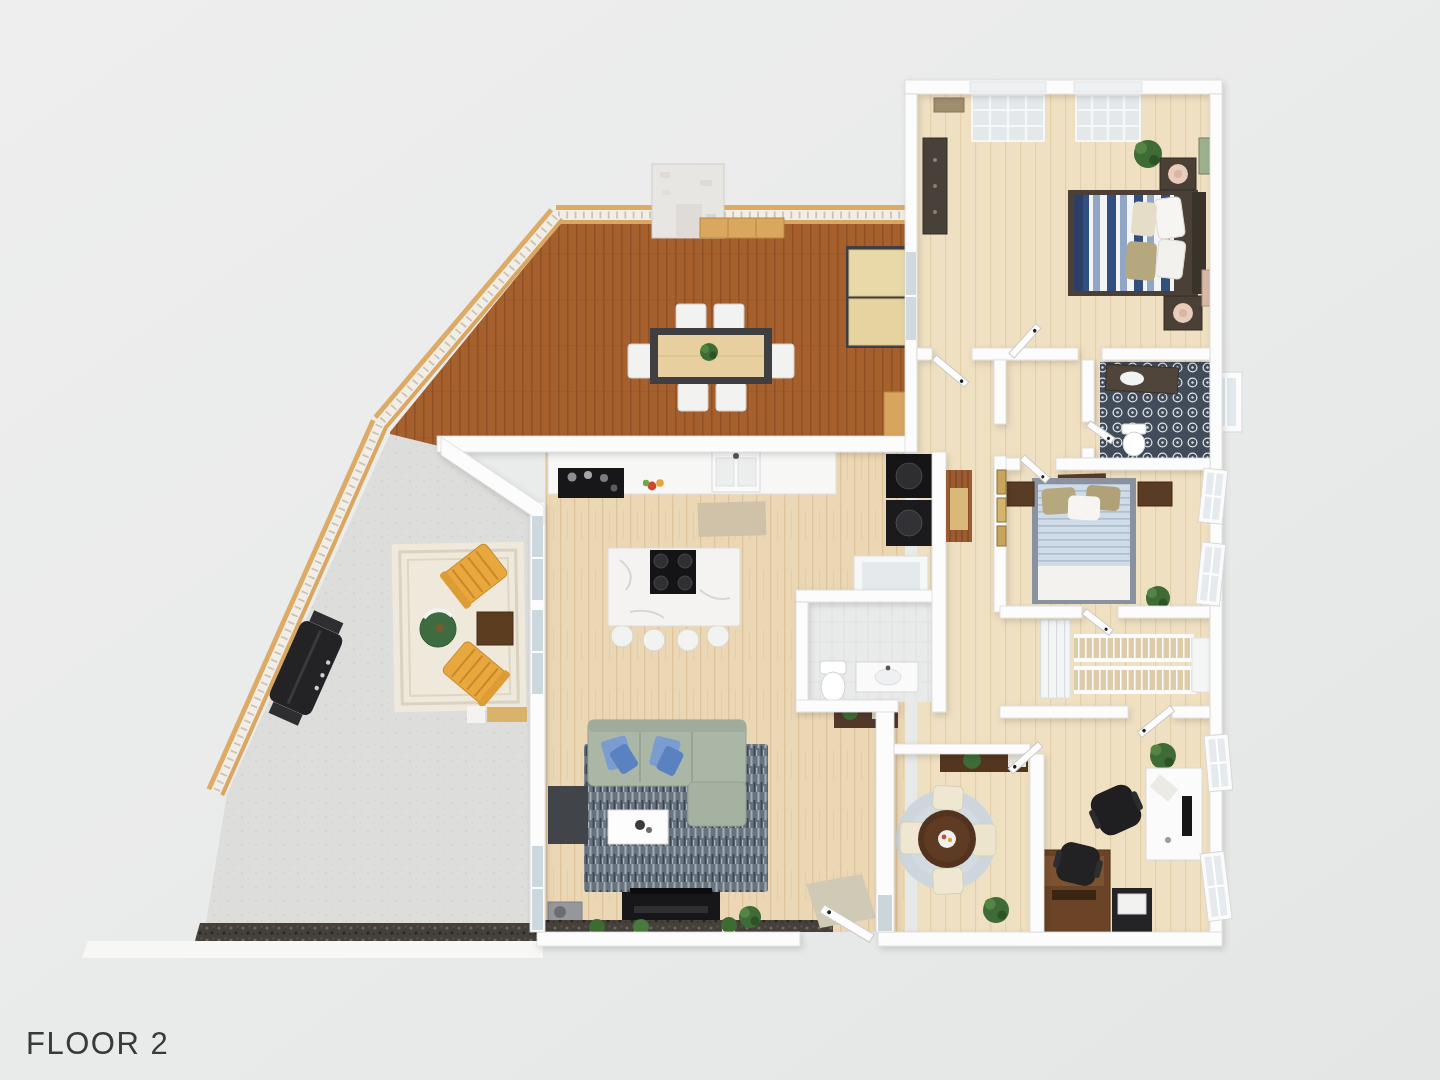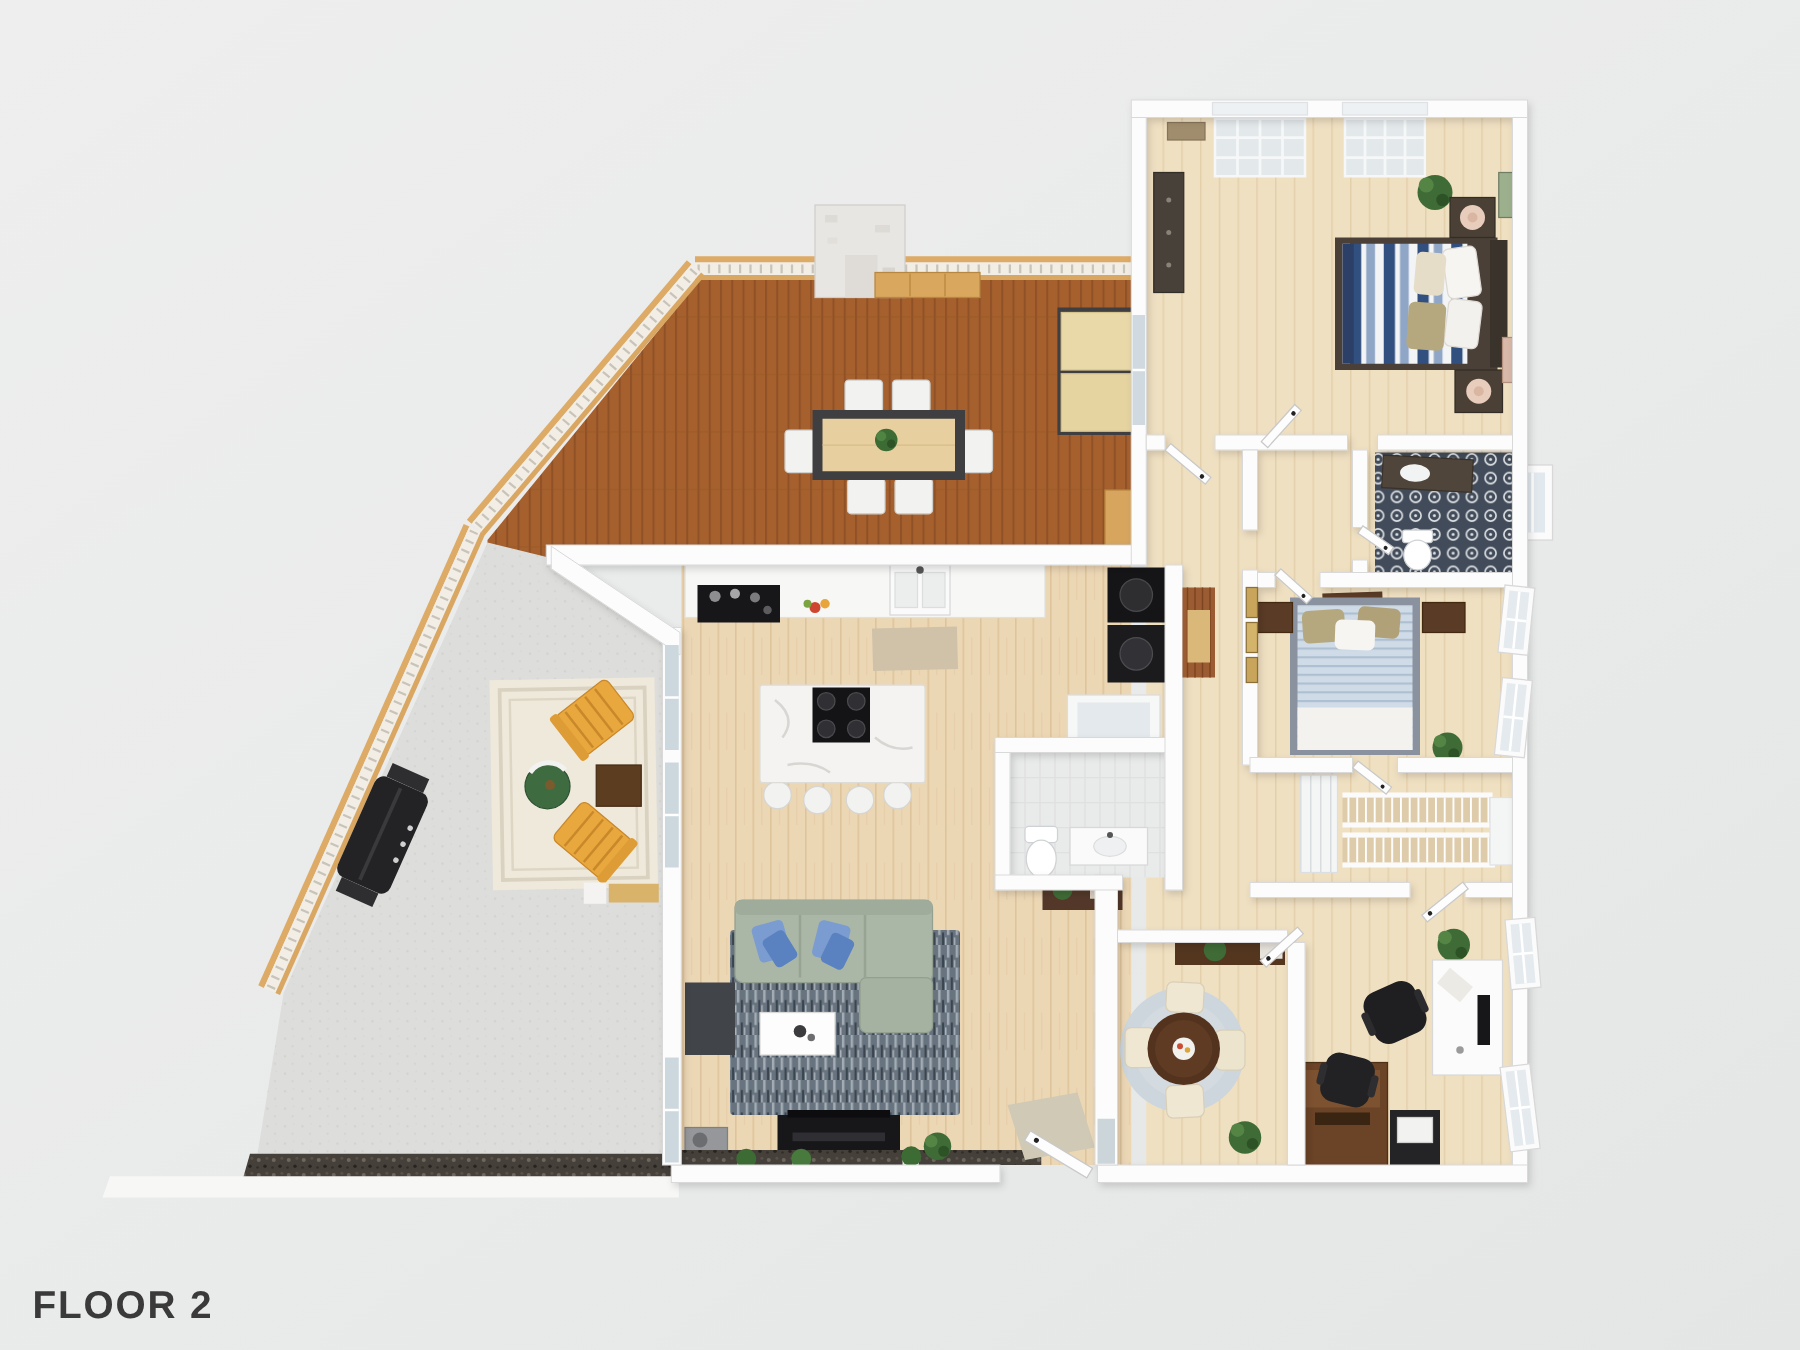--- a/index.html
+++ b/index.html
@@ -8,7 +8,7 @@
          font-family:"Liberation Sans",sans-serif;}
   .stage svg{position:absolute;left:0;top:0;}
   .floor-label{position:absolute;left:26px;top:1026px;font-size:31px;
-               color:#3a3a3a;letter-spacing:1.5px;font-weight:700;}
+               color:#3a3a3a;letter-spacing:1.5px;font-weight:400;}
 </style>
 </head>
 <body>

